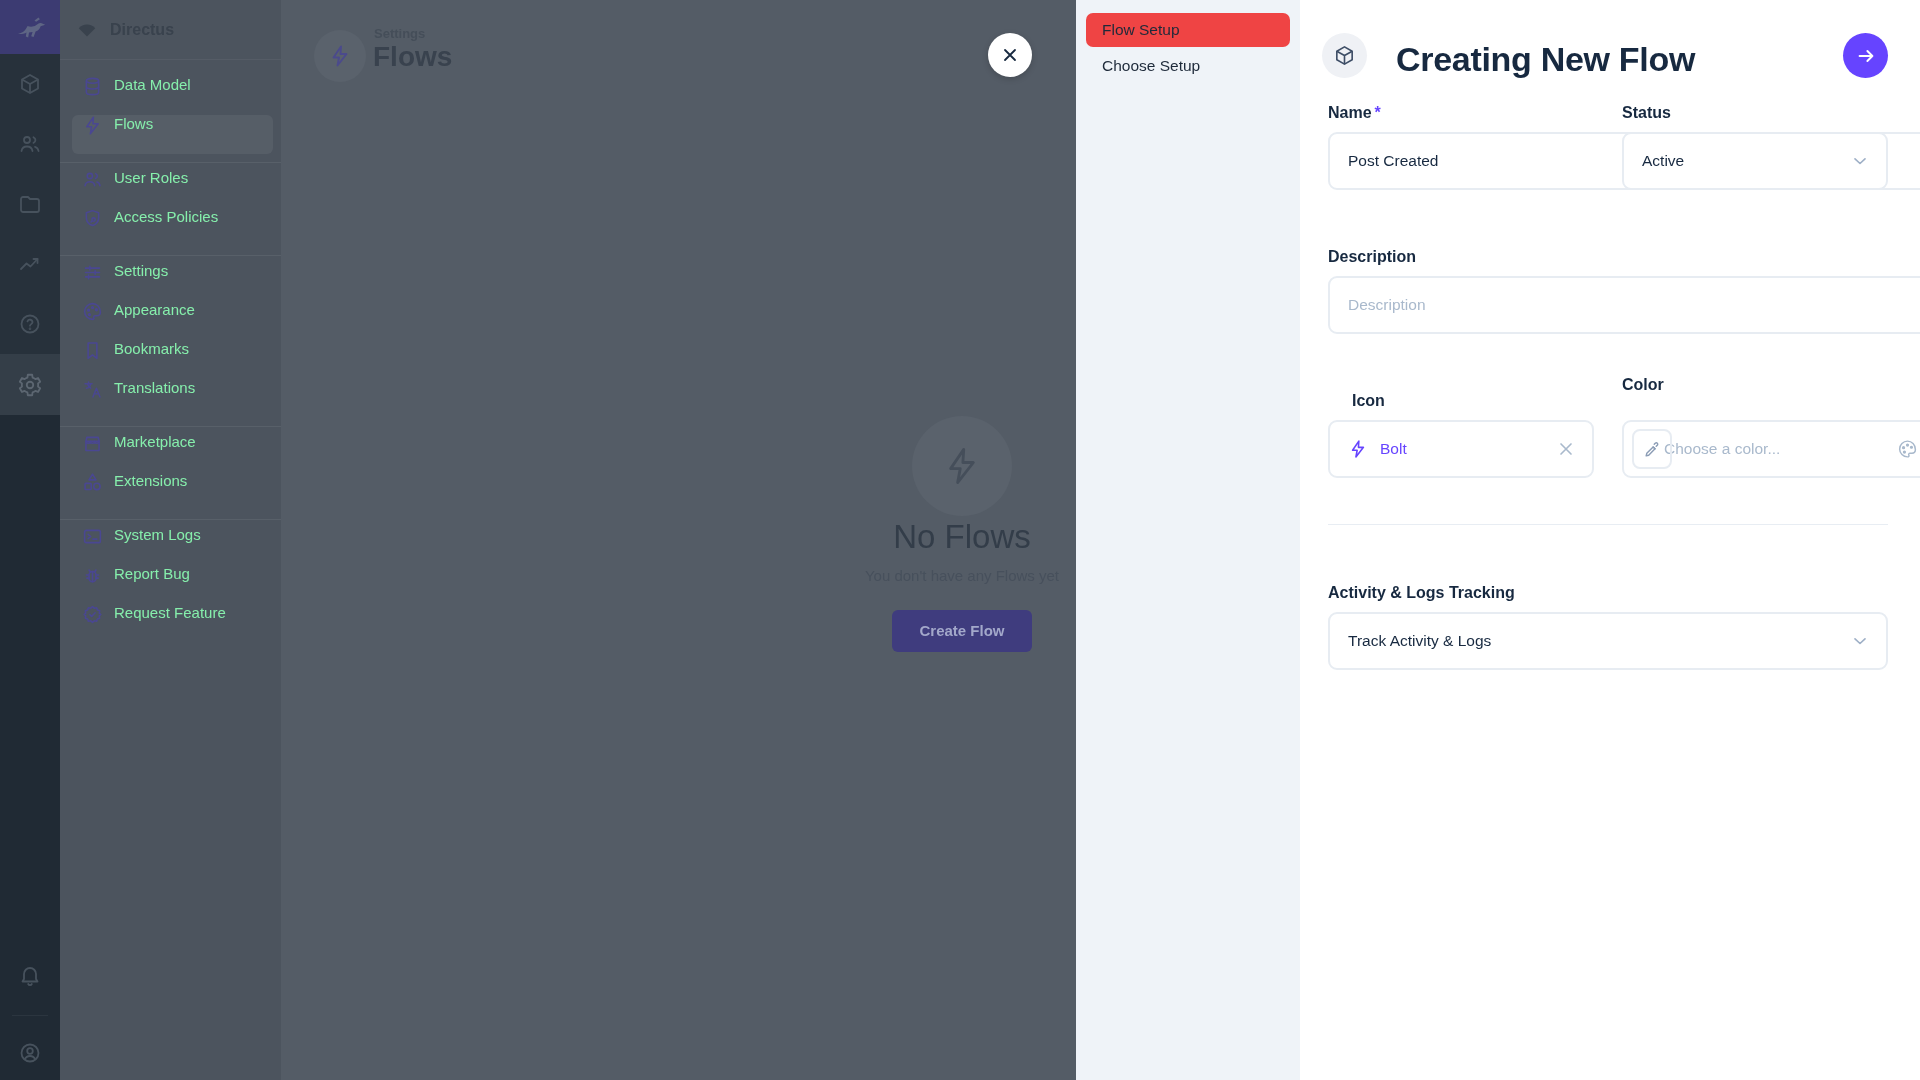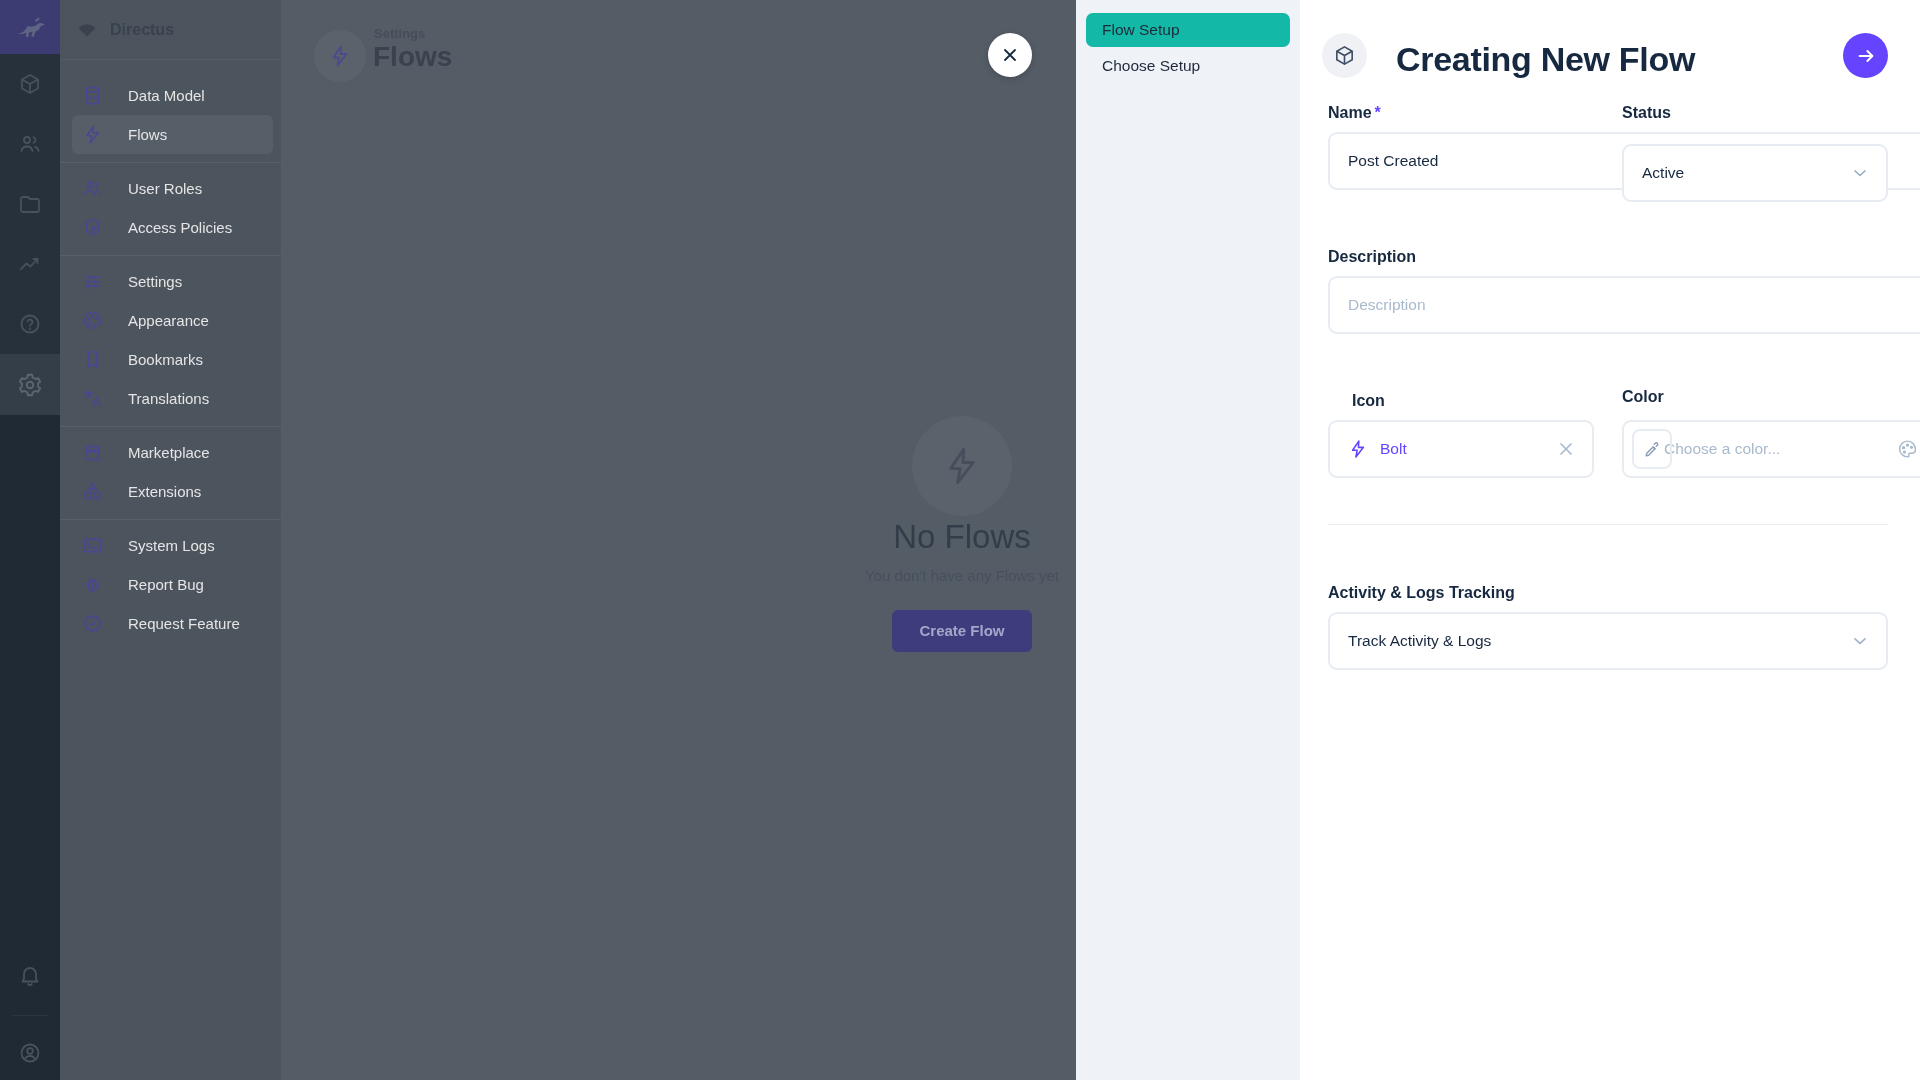--- a/index.html
+++ b/index.html
@@ -46,7 +46,7 @@
   .close-btn { position:absolute; left:988px; top:33px; width:44px; height:44px; border-radius:50%; background:#FFFFFF; z-index:4; display:flex; align-items:center; justify-content:center; color:#172940; box-shadow:0 2px 6px rgba(0,0,0,0.18); cursor:pointer; }
   .drawer-nav { position:absolute; left:1076px; top:0; width:224px; height:1080px; background:#EFF3F8; z-index:3; padding:13px 10px 0 10px; }
   .dn-item { height:34px; display:flex; align-items:center; padding-left:16px; border-radius:7px; color:#1E2A3A; font-size:15.5px; font-weight:500; margin-bottom:2px; }
-  .dn-item.active { background:#14b8a6; }
+  .dn-item.active { background:#ef4444; }
   .drawer-main { position:absolute; left:1300px; top:0; width:620px; height:1080px; background:#FFFFFF; z-index:3; }
 
   .dh-circle { position:absolute; left:22px; top:33px; width:45px; height:45px; border-radius:50%; background:#EFF1F5; display:flex; align-items:center; justify-content:center; color:#3E4E66; }

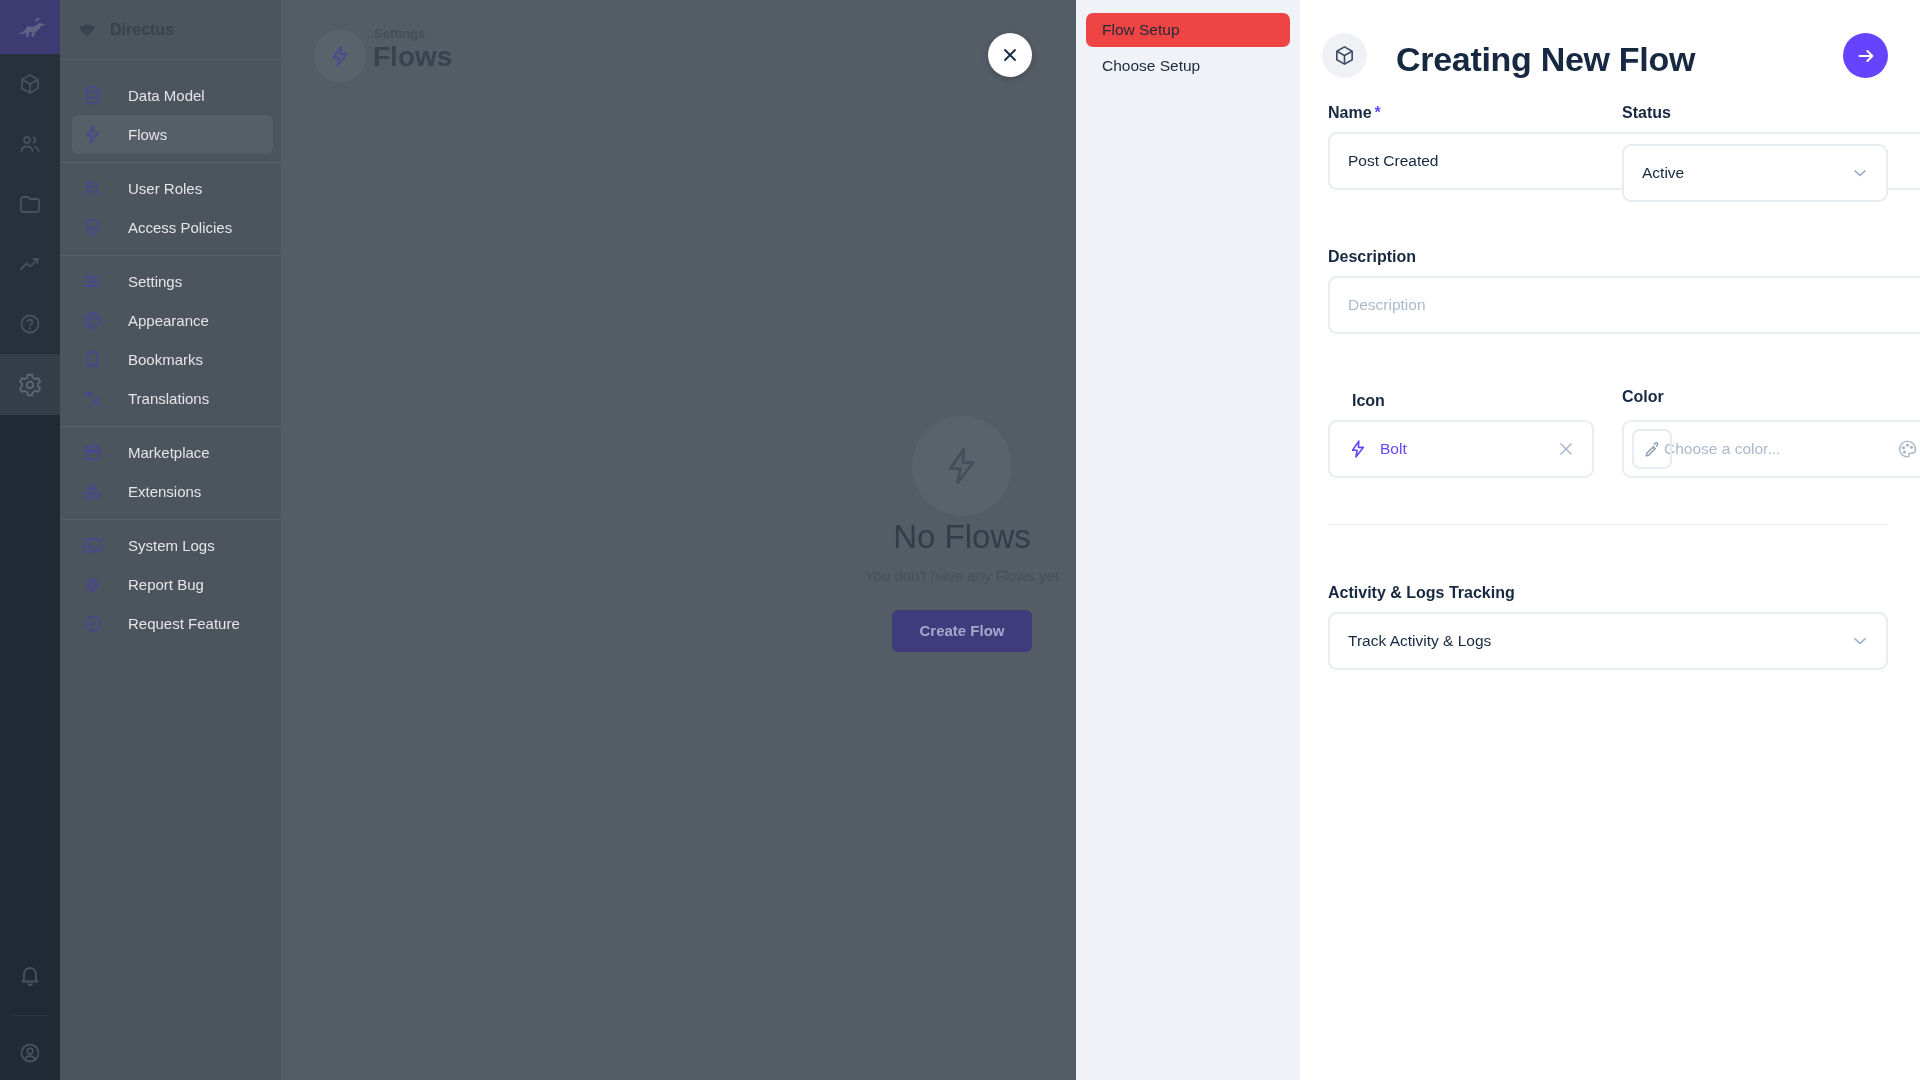--- a/index.html
+++ b/index.html
@@ -23,7 +23,7 @@
   .sb-nav { padding-top:10px; }
   .sb-group { list-style:none; padding:6px 0; }
   .sb-group + .sb-group { border-top:1px solid rgba(255,255,255,0.07); margin-top:2px; }
-  .sb-item { height:39px; margin:0 8px 0 12px; display:flex; align-items:center; gap:25px; padding-left:10px; border-radius:6px; color:#e5e5e5; }
+  .sb-item { height:39px; margin:0 8px 0 12px; display:flex; align-items:flex-start; gap:11px; padding-left:10px; border-radius:6px; color:#86efac; }
   .sb-item.active { background:rgba(255,255,255,0.06); }
   .sb-item .ic { color:#4A4792; flex:0 0 auto; }
   .sb-item .lb { font-size:15px; font-weight:500; }

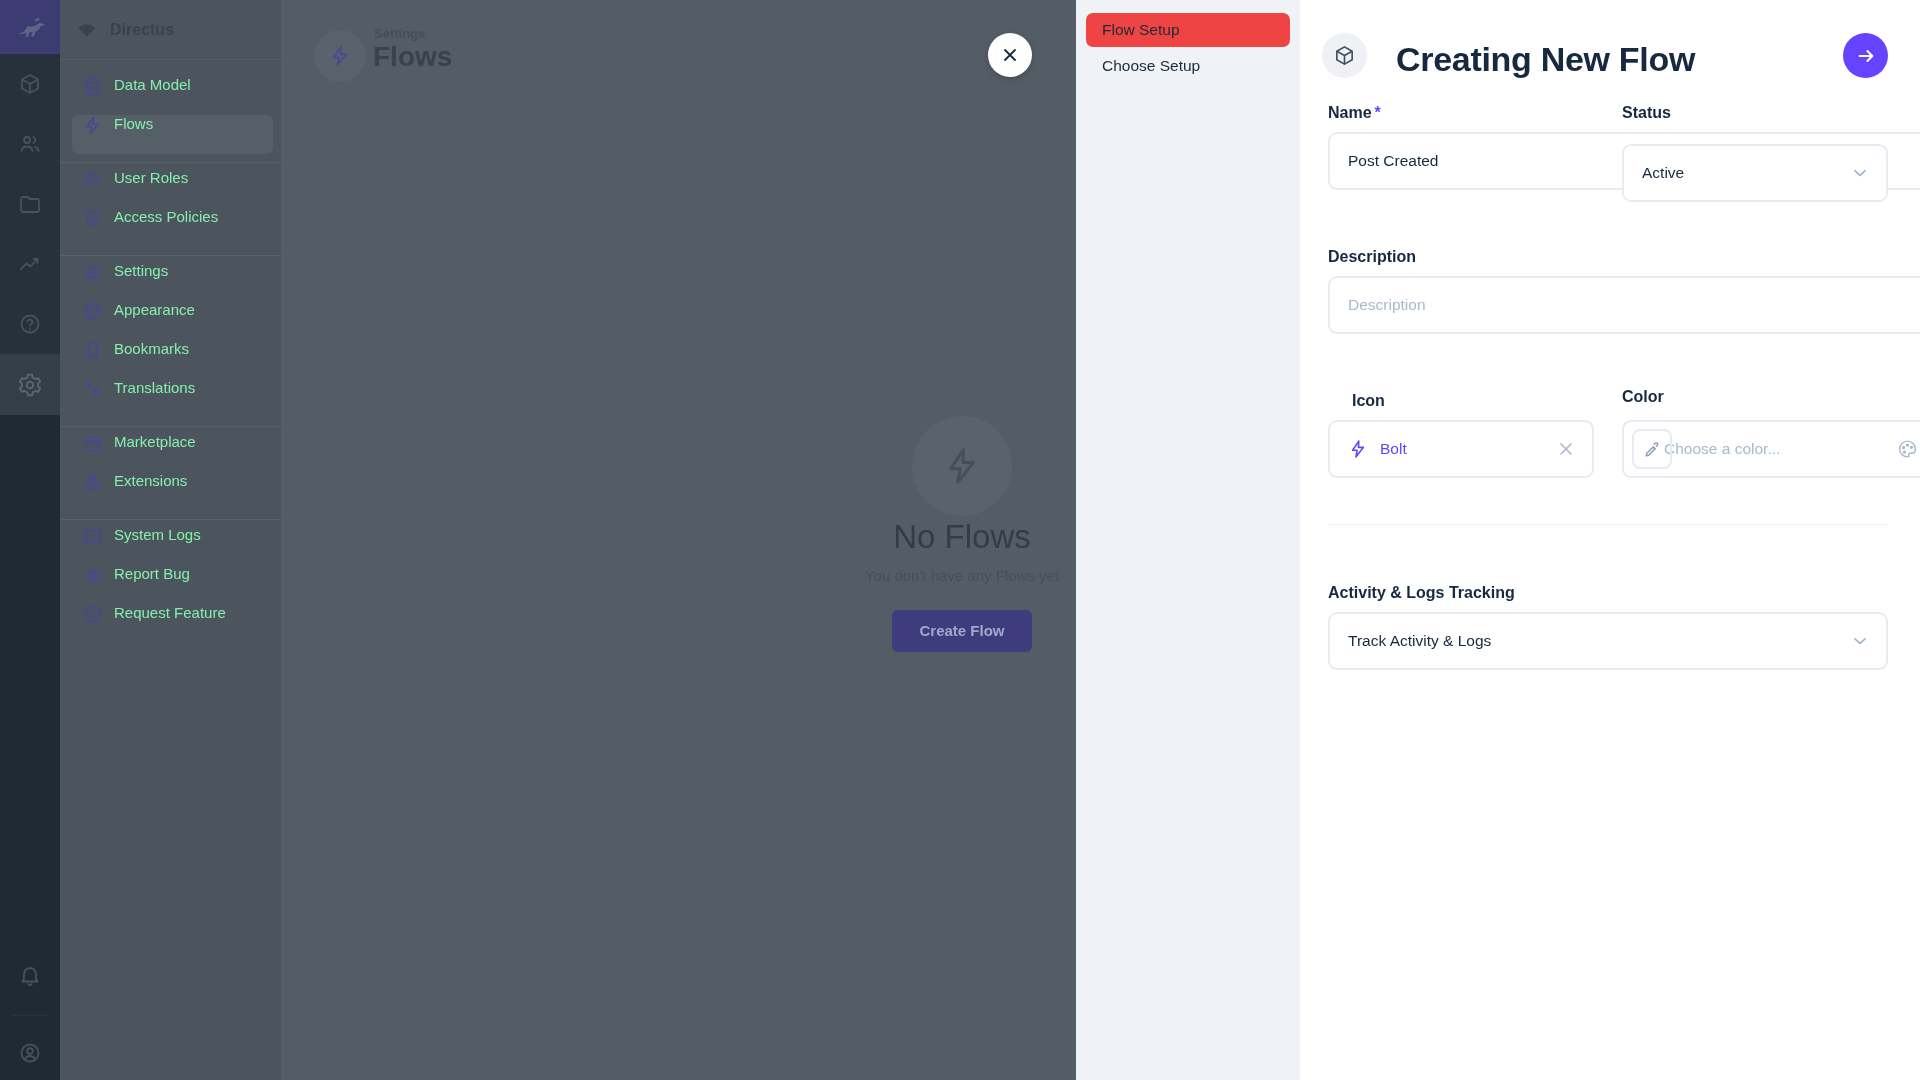--- a/index.html
+++ b/index.html
@@ -70,7 +70,7 @@
   .pos-name-label { left:28px; top:104px; }
   .pos-status-label { left:322px; top:104px; }
   .pos-name-field { left:28px; top:132px; width:266px; }
-  .pos-status-field { left:322px; top:144px; width:266px; }
+  .pos-status-field { left:322px; top:132px; width:266px; }
   .pos-desc-label { left:28px; top:248px; }
   .pos-desc-field { left:28px; top:276px; width:560px; }
   .pos-icon-label { left:28px; top:392px;margin-left:24px; }

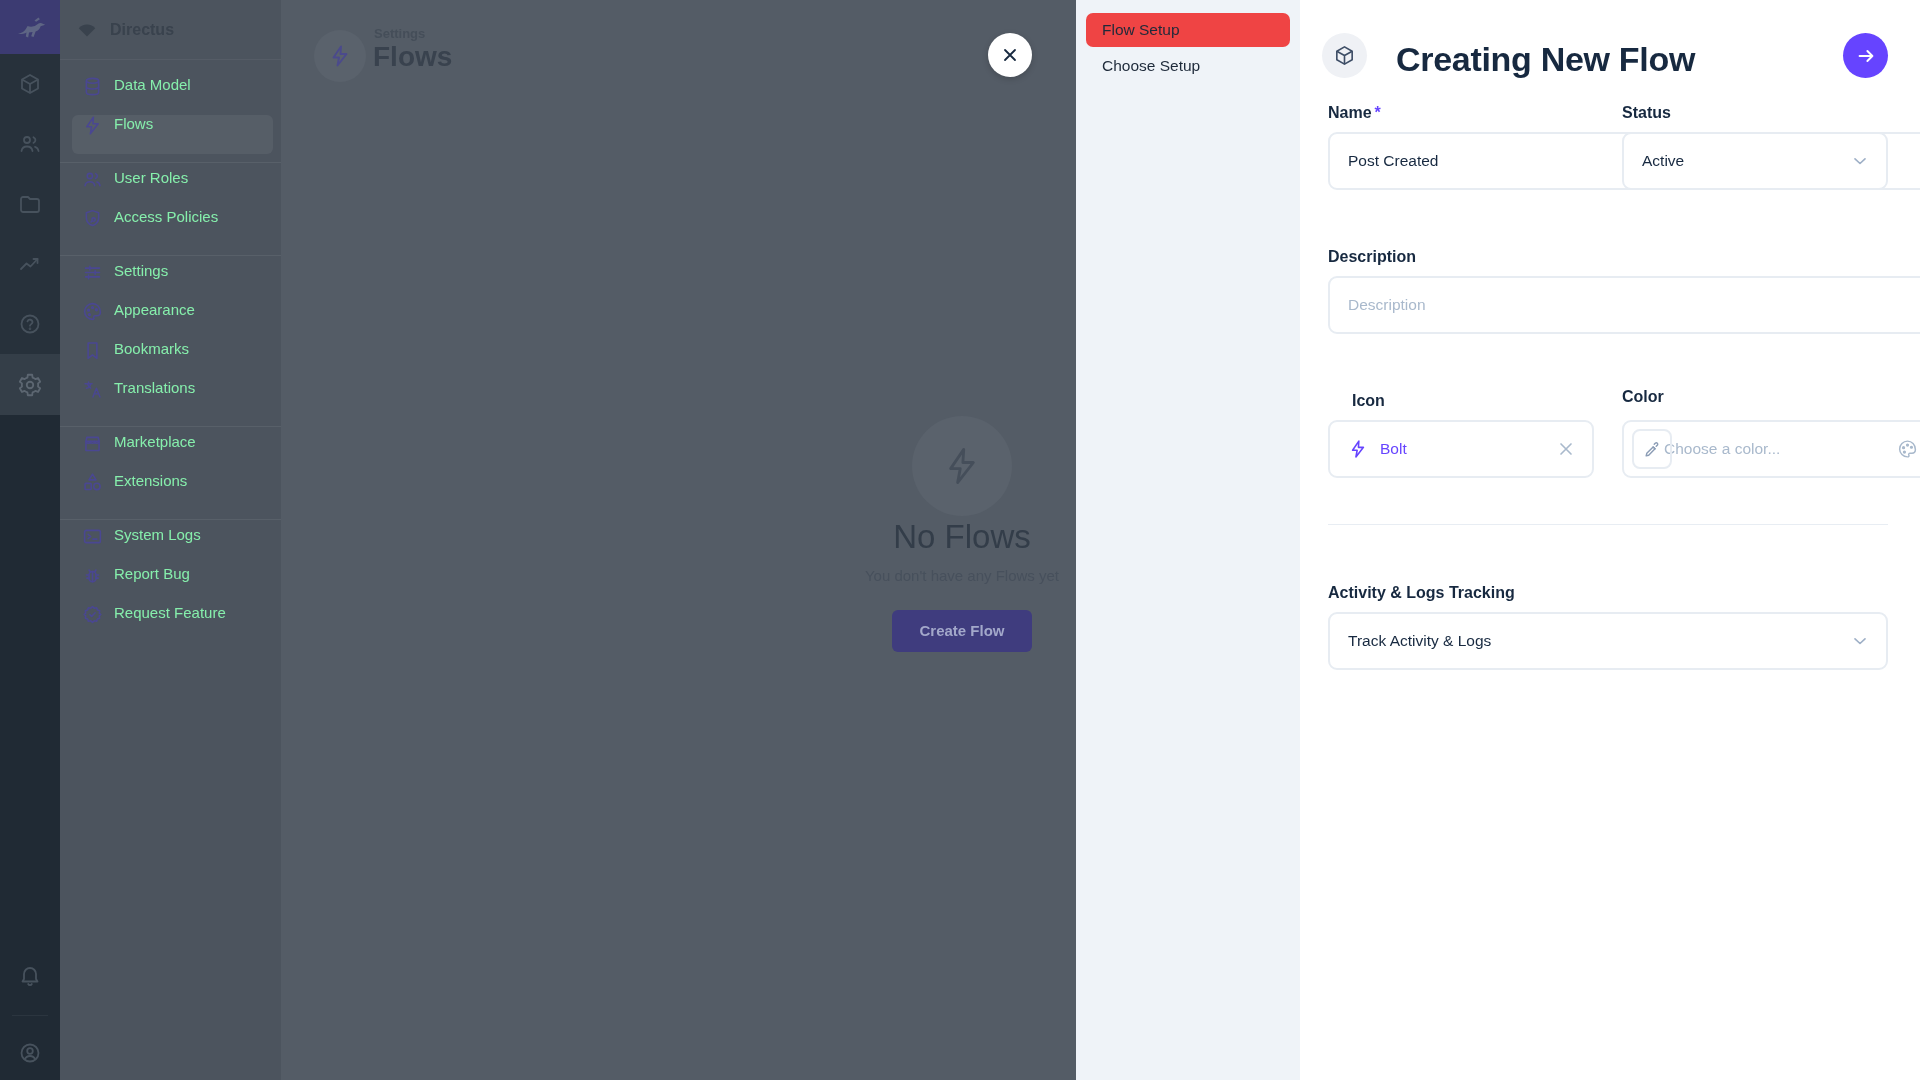--- a/index.html
+++ b/index.html
@@ -74,7 +74,7 @@
   .pos-desc-label { left:28px; top:248px; }
   .pos-desc-field { left:28px; top:276px; width:560px; }
   .pos-icon-label { left:28px; top:392px;margin-left:24px; }
-  .pos-color-label { left:322px; top:388px; }
+  .pos-color-label { left:322px; top:376px; }
   .pos-icon-field { left:28px; top:420px; width:266px; }
   .pos-color-field { left:322px; top:420px; width:312px; padding:0; }
   .pos-div { top:524px; }

